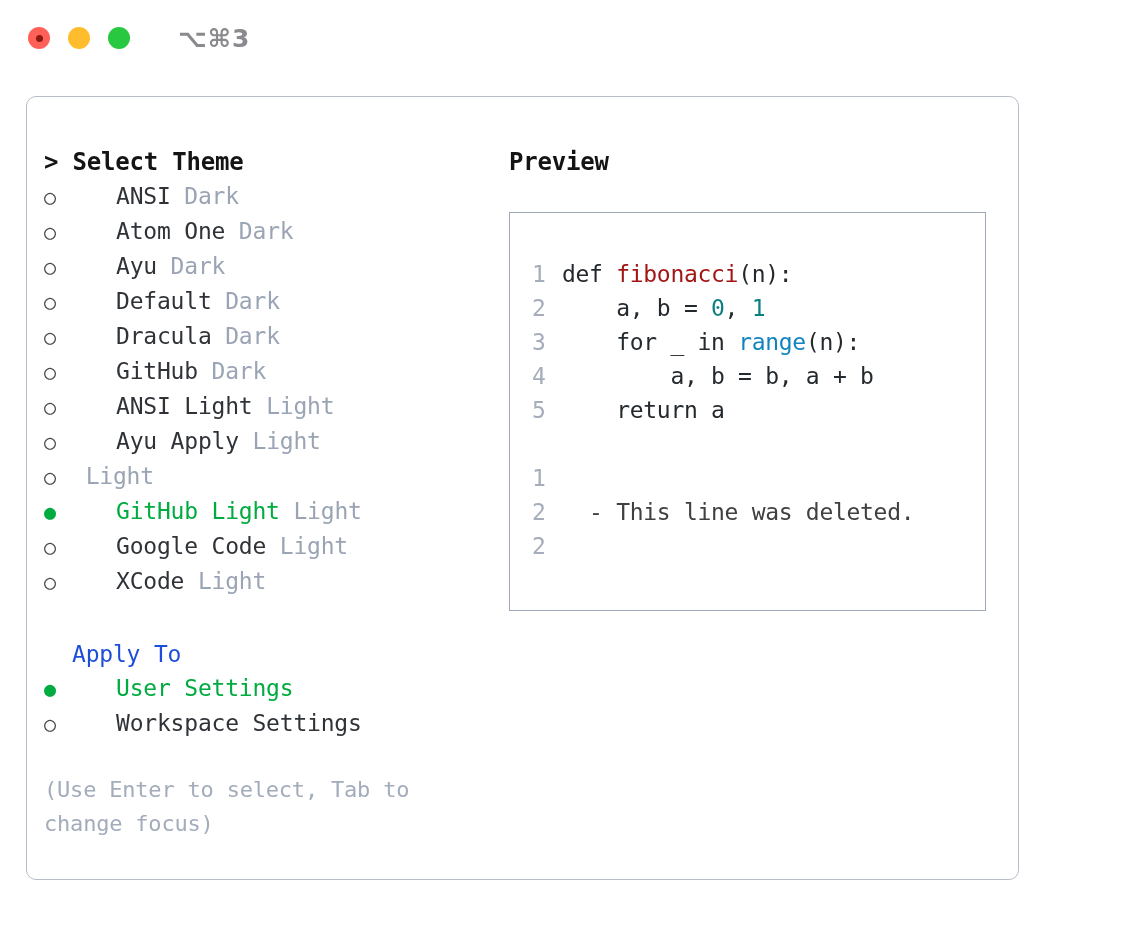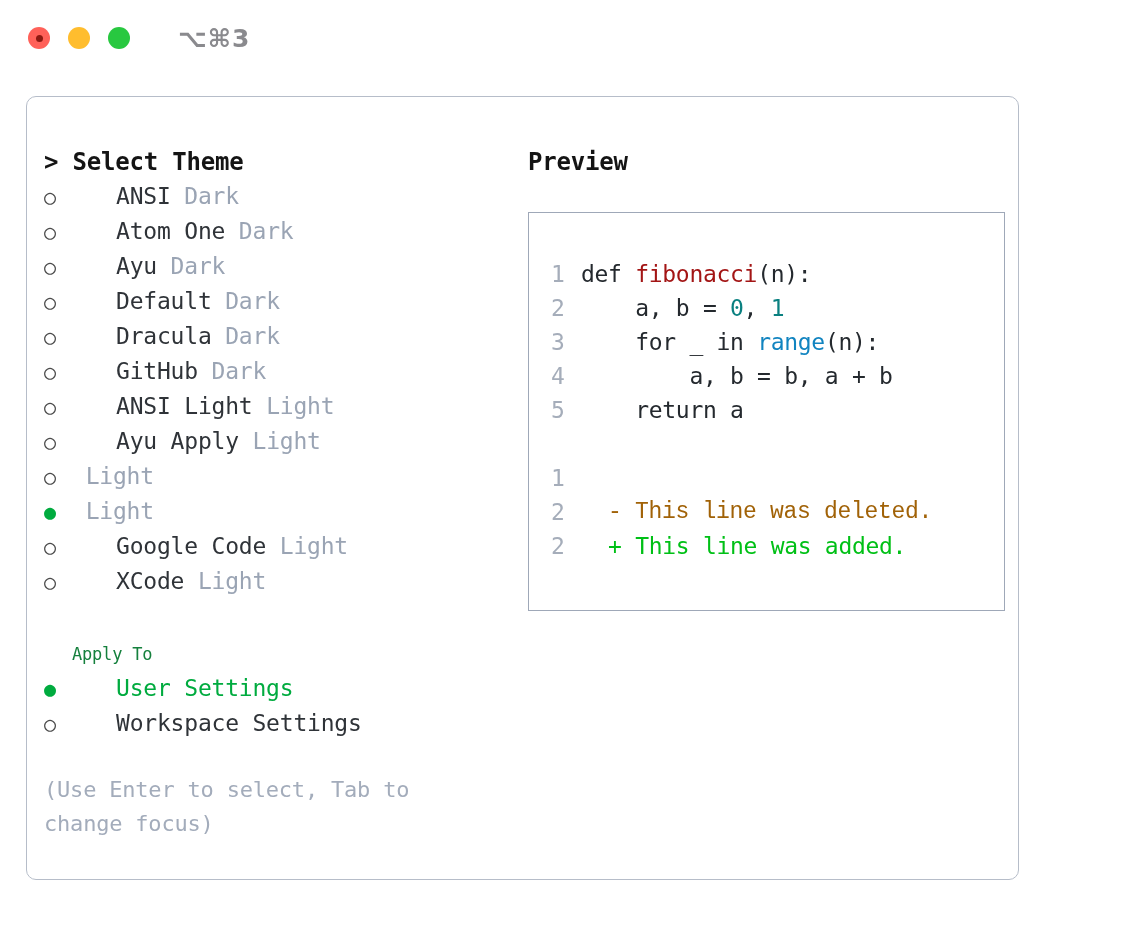--- a/index.html
+++ b/index.html
@@ -151,7 +151,6 @@
 
   
   .right-col {
-    margin-left: 19px;
     width: 500px;
     flex: none;
   }

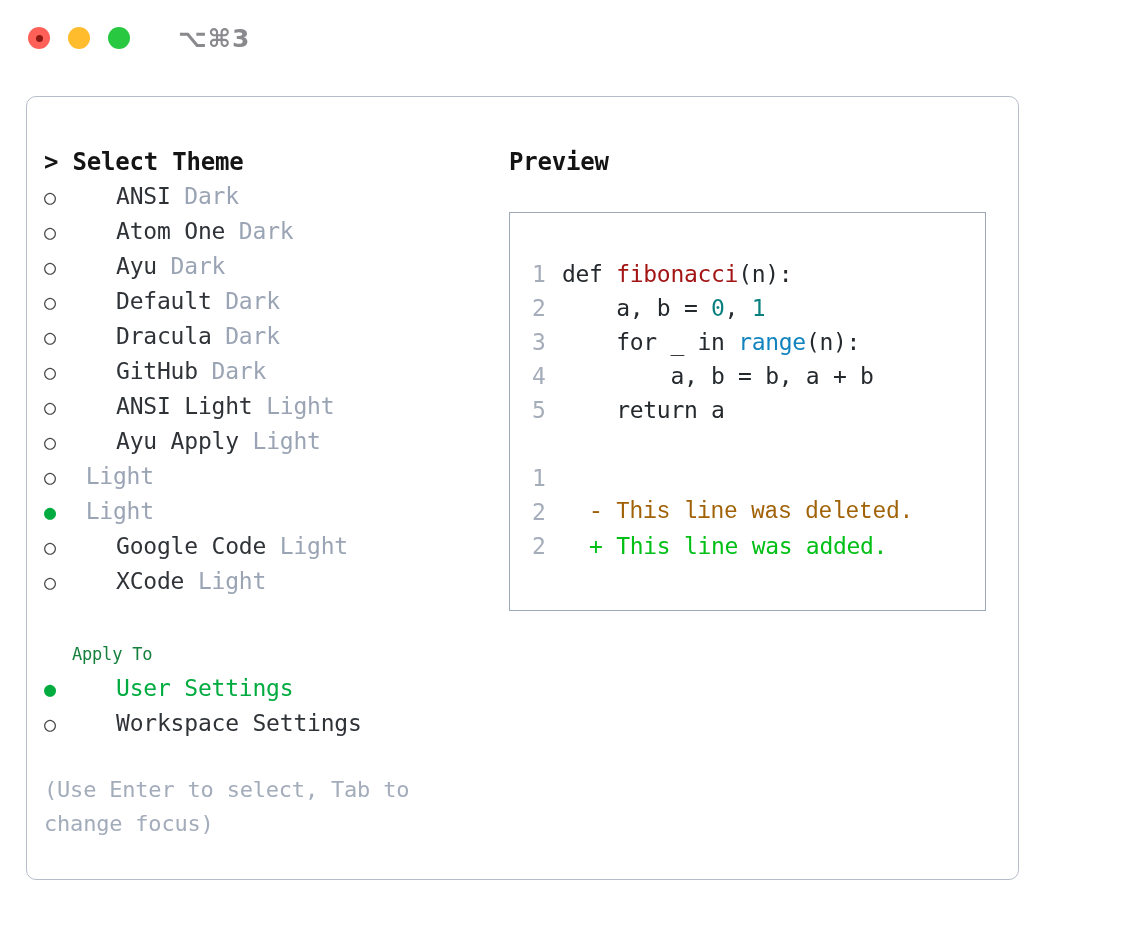--- a/index.html
+++ b/index.html
@@ -231,7 +231,7 @@
             <div class="opt-row"><span class="bullet">○</span><span class="opt-label">ANSI Light</span><span class="opt-tag"> </span><span class="opt-tag">Light</span></div>
             <div class="opt-row"><span class="bullet">○</span><span class="opt-label">Ayu Apply</span><span class="opt-tag"> </span><span class="opt-tag">Light</span></div>
             <div class="opt-row"><span class="bullet">○</span><span class="opt-tag"> </span><span class="opt-tag">Light</span></div>
-            <div class="opt-row"><span class="bullet sel">●</span><span class="opt-tag"> </span><span class="opt-tag">Light</span></div>
+            <div class="opt-row"><span class="bullet sel">●</span><span class="opt-label sel">GitHub Light</span><span class="opt-tag"> </span><span class="opt-tag">Light</span></div>
             <div class="opt-row"><span class="bullet">○</span><span class="opt-label">Google Code</span><span class="opt-tag"> </span><span class="opt-tag">Light</span></div>
             <div class="opt-row"><span class="bullet">○</span><span class="opt-label">XCode</span><span class="opt-tag"> </span><span class="opt-tag">Light</span></div>
           </div>

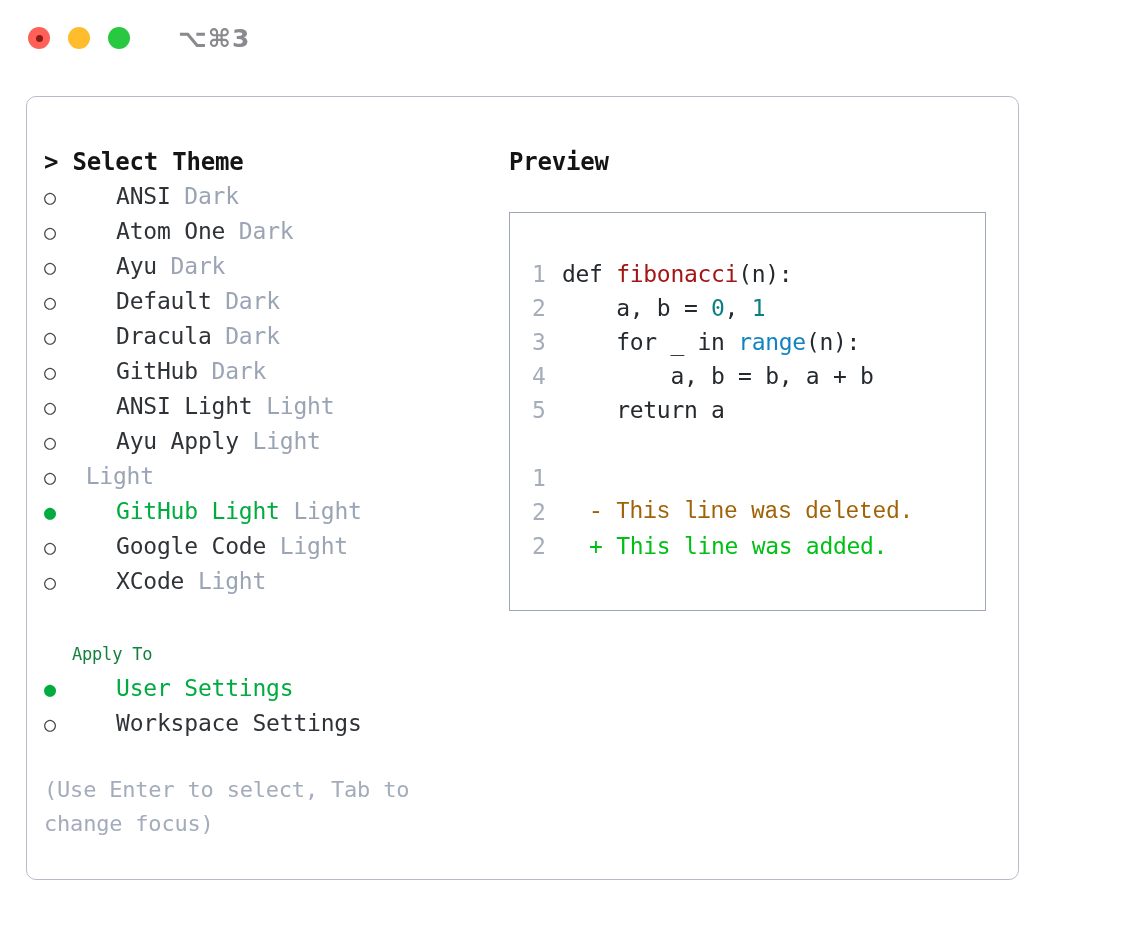--- a/index.html
+++ b/index.html
@@ -197,7 +197,7 @@
   .tok-plain{ color: #24292e; }
 
   .diff-ctx { color: #7d848e; }
-  .diff-del { color: #a16207; font-family: Liberation Mono, monospace; }
+  .diff-del { color: #404040; }
   .diff-add { color: #00c016; }
 </style>
 </head>

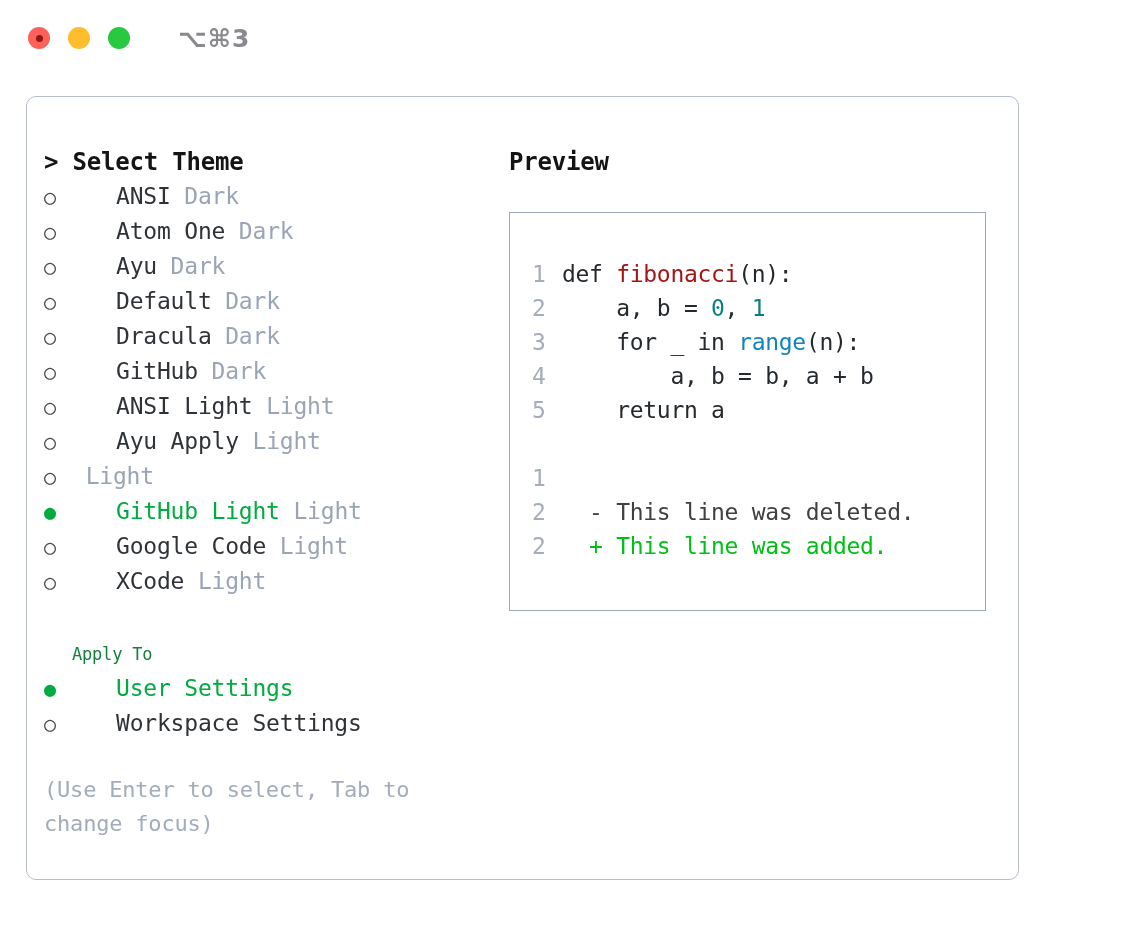--- a/index.html
+++ b/index.html
@@ -263,7 +263,7 @@
           <div id="diff-block">
               <div class="code-line"><span class="gutter">1</span></div>
               <div class="code-line"><span class="gutter">2</span><span class="diff-del">  - This line was deleted.</span></div>
-              <div class="code-line"><span class="gutter">2</span><span class="diff-add">  + This line was added.</span></div>
+              <div class="code-line"><span class="gutter">2</span></div>
             </div>
         </div>
       </div>

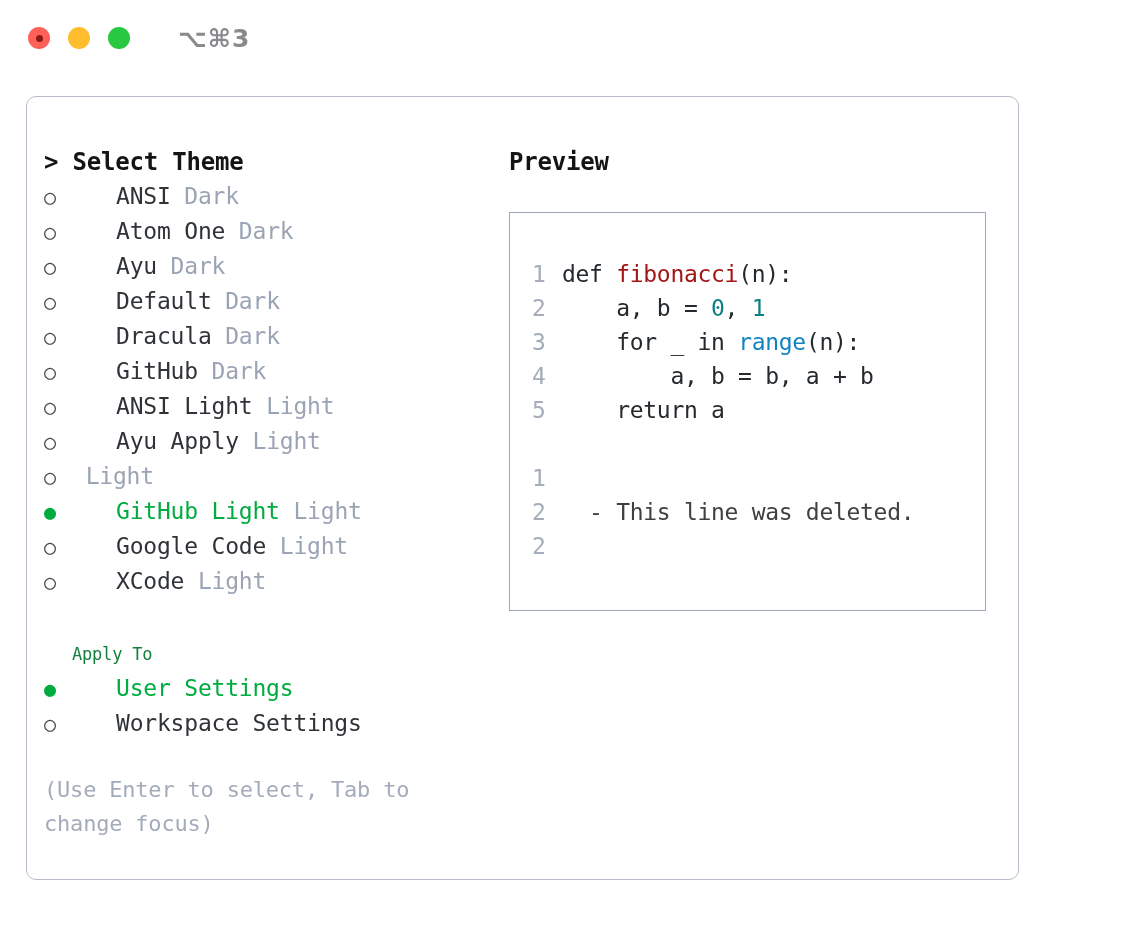--- a/index.html
+++ b/index.html
@@ -132,8 +132,8 @@
   .section-gap { height: 38px; }
 
   .sub-head {
-    font-size: 17px;
-    color: #15803d;
+    font-size: 23px;
+    color: #1d4ed8;
     padding-left: 28px;
     line-height: 34px;
     white-space: pre;

